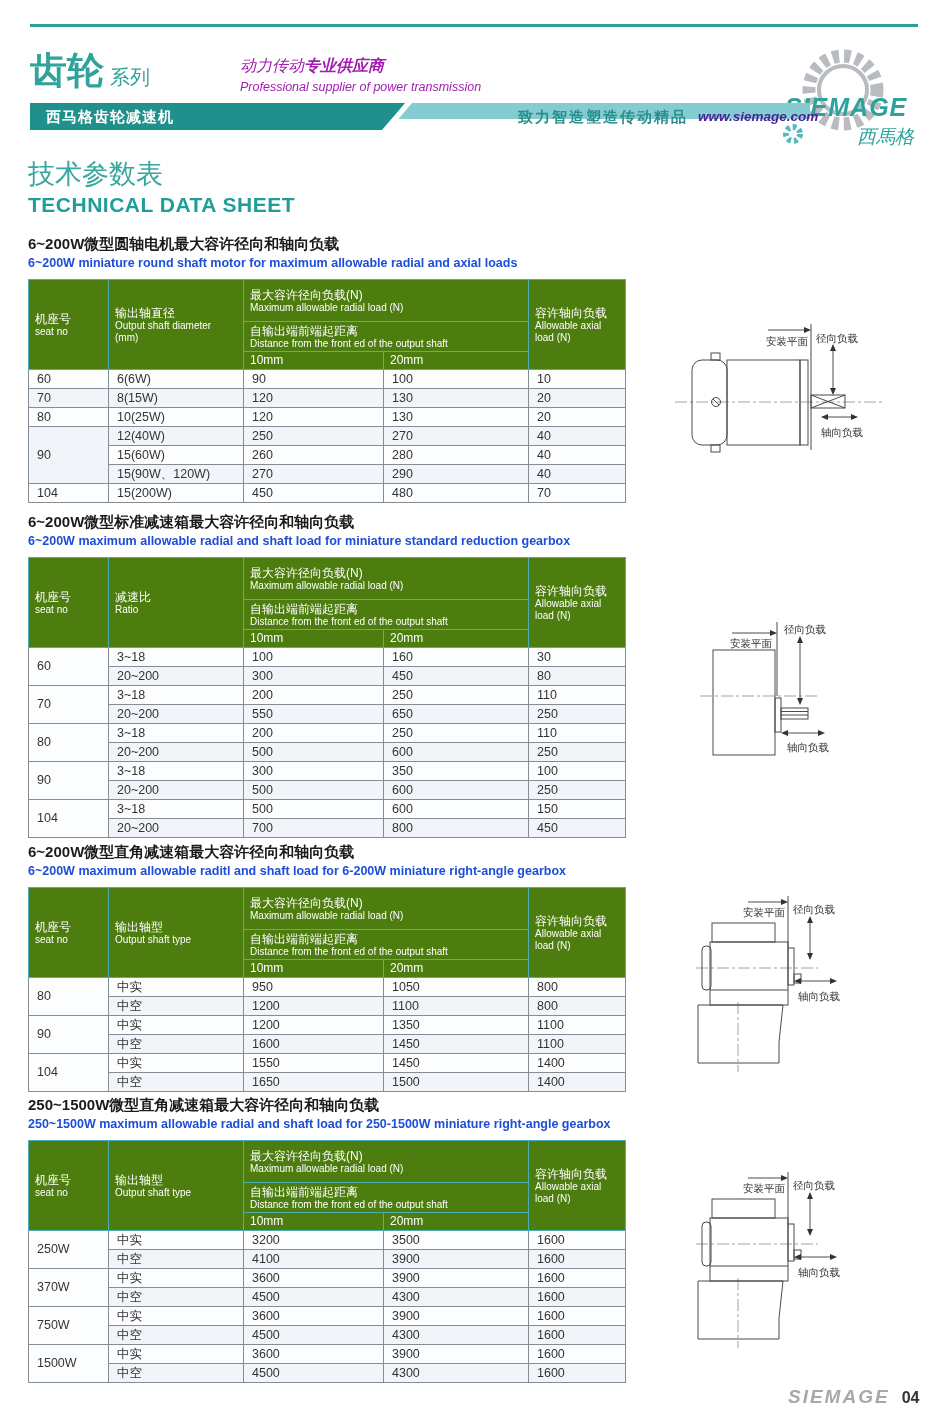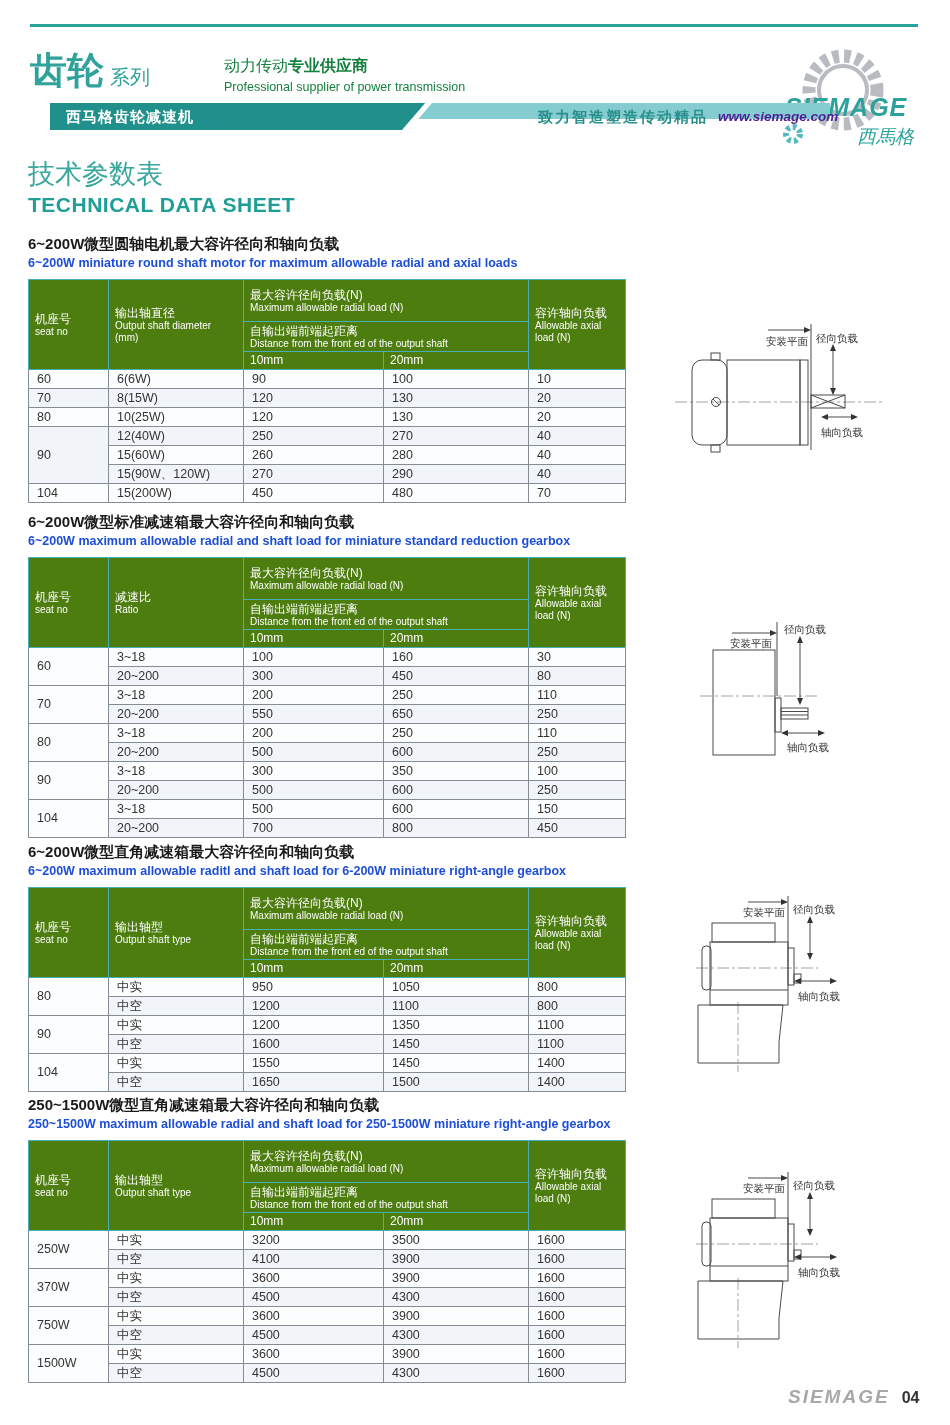--- a/index.html
+++ b/index.html
@@ -14,7 +14,7 @@
   .brand-cn{left:30px;top:52px;display:flex;align-items:flex-end;color:#2fa39b;}
   .brand-cn .big{font-size:37px;font-weight:bold;line-height:1;}
   .brand-cn .small{font-size:20px;margin-left:6px;line-height:1.2;}
-  .slogan{left:224px;top:56px;color:#15803d;}
+  .slogan{left:240px;top:56px;color:#a21caf;font-style:italic;}
   .slogan .l1{font-size:16px;}
   .slogan .l1 b{font-weight:bold;}
   .slogan .l2{font-size:12.5px;margin-top:3px;}

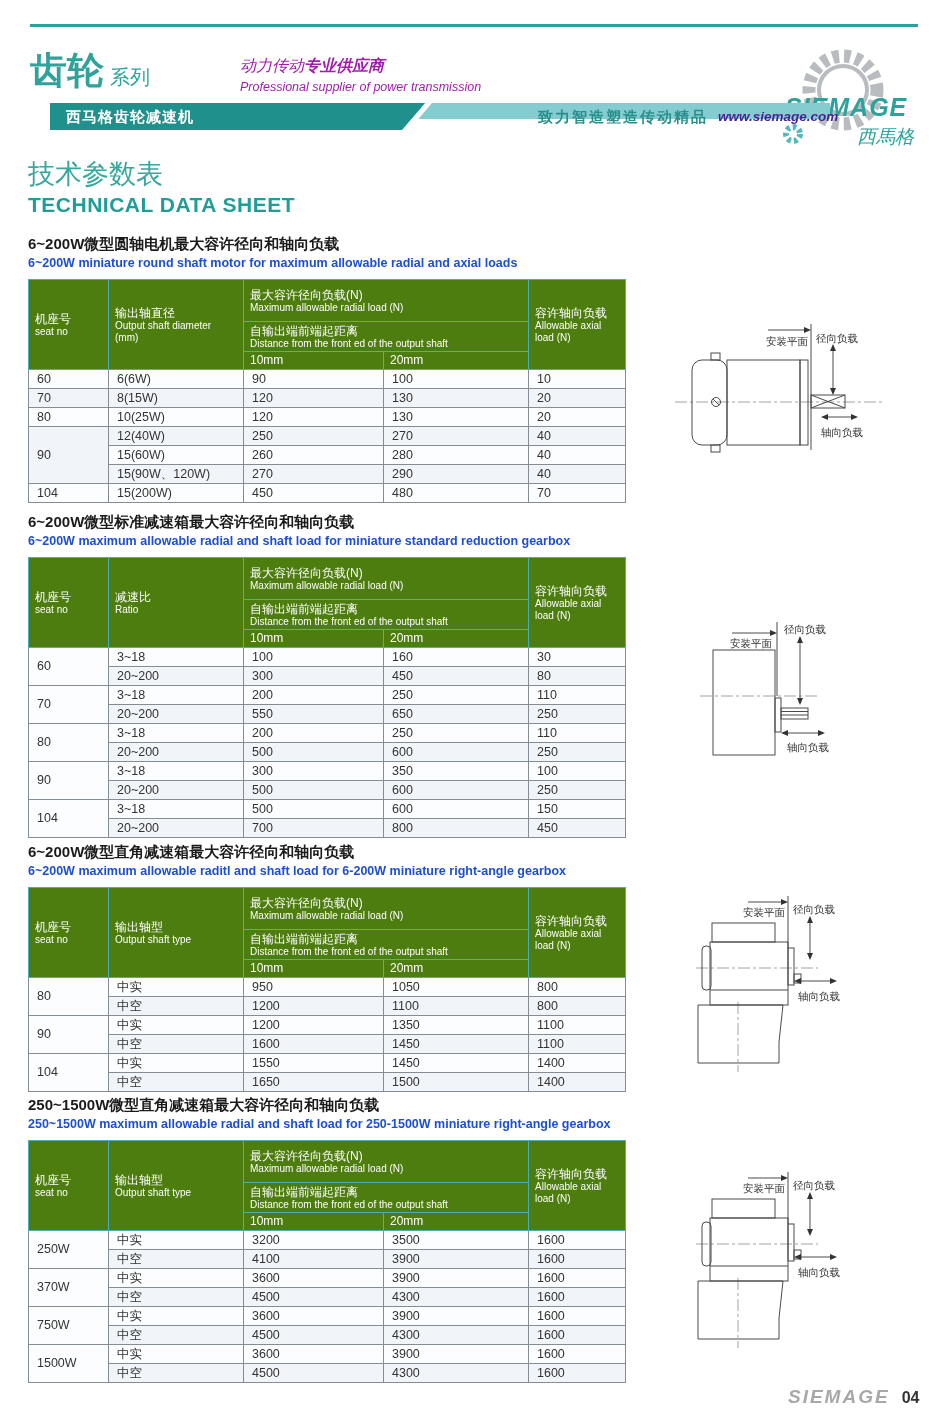--- a/index.html
+++ b/index.html
@@ -20,7 +20,7 @@
   .slogan .l2{font-size:12.5px;margin-top:3px;}
 
   
-  .banner{left:30px;top:103px;width:780px;height:16px;margin-left:20px;}
+  .banner{left:30px;top:103px;width:780px;height:16px;}
   .banner .light{position:absolute;inset:0;background:#85ccd1;}
   .banner .dark{position:absolute;left:0;top:0;width:385px;height:27px;background:#1f908c;
                 clip-path:polygon(0 0,375px 0,352px 27px,0 27px);}

